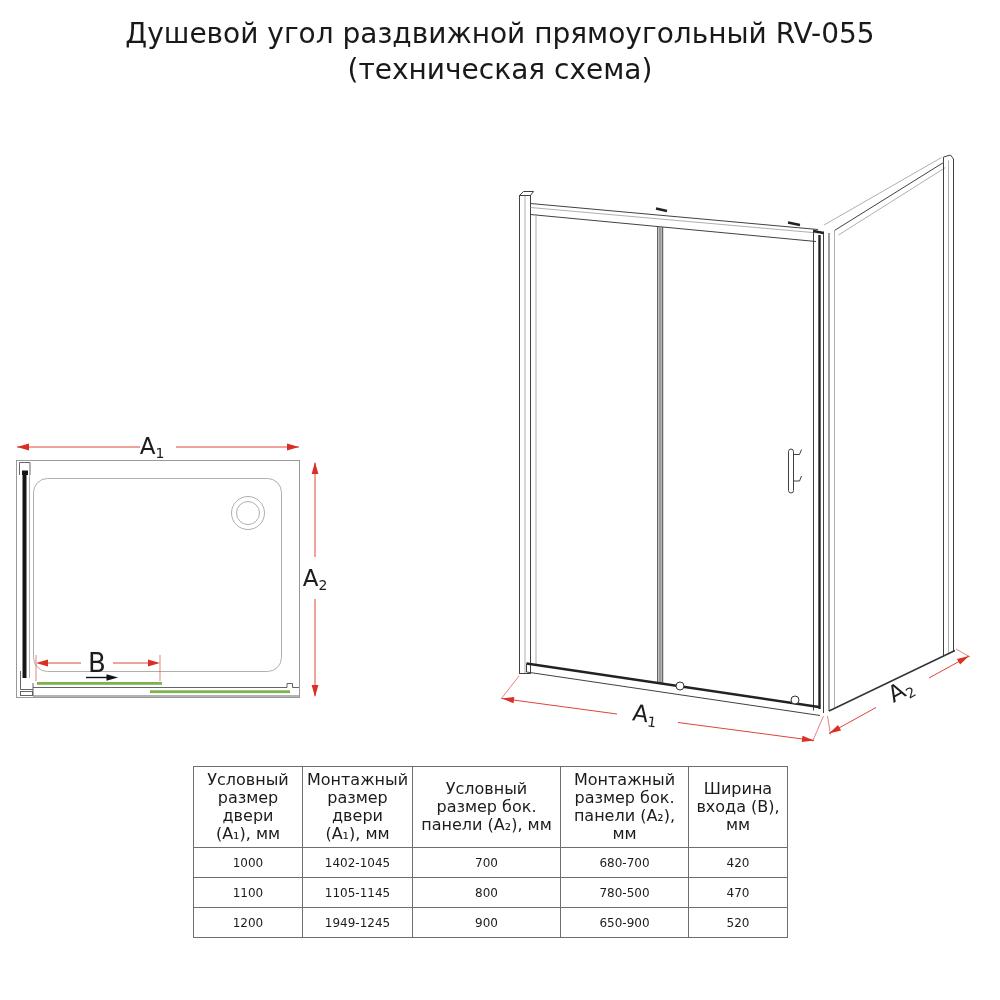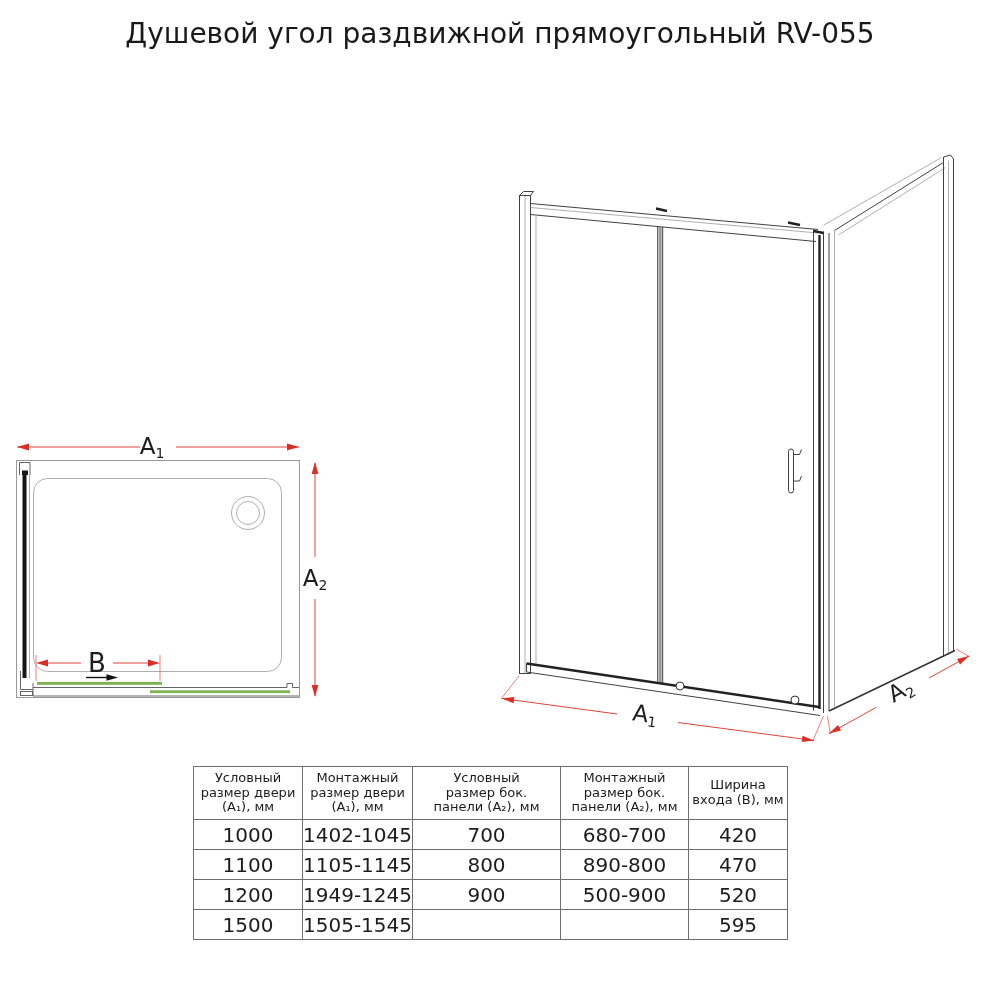--- a/index.html
+++ b/index.html
@@ -56,6 +56,7 @@
 
   <div class="title">
     <div>Душевой угол раздвижной прямоугольный RV-055</div>
+    <div>(техническая схема)</div>
   </div>
 
   <svg style="left:0;top:420px;" width="340" height="300" viewBox="0 420 340 300">

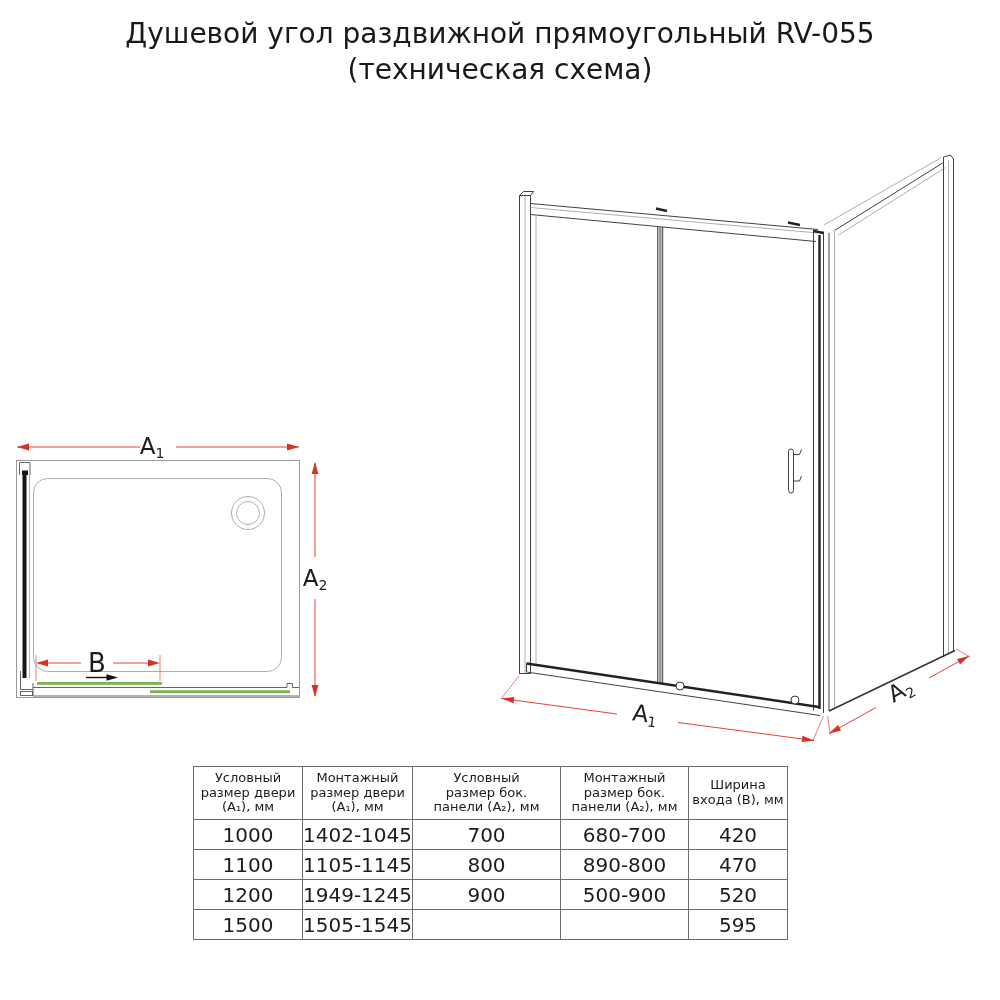--- a/index.html
+++ b/index.html
@@ -45,7 +45,7 @@
   .size-table th,.size-table td{
     border:1px solid #6e6e6e;text-align:center;vertical-align:middle;font-weight:400;
   }
-  .size-table th{font-size:13px;line-height:1.13;padding:4px 1px;height:34px;}
+  .size-table th{font-size:16px;line-height:1.13;padding:4px 1px;height:34px;}
   .size-table th span{display:block;}
   .size-table td{font-size:20px;height:27px;padding:1px 0;}
 </style>

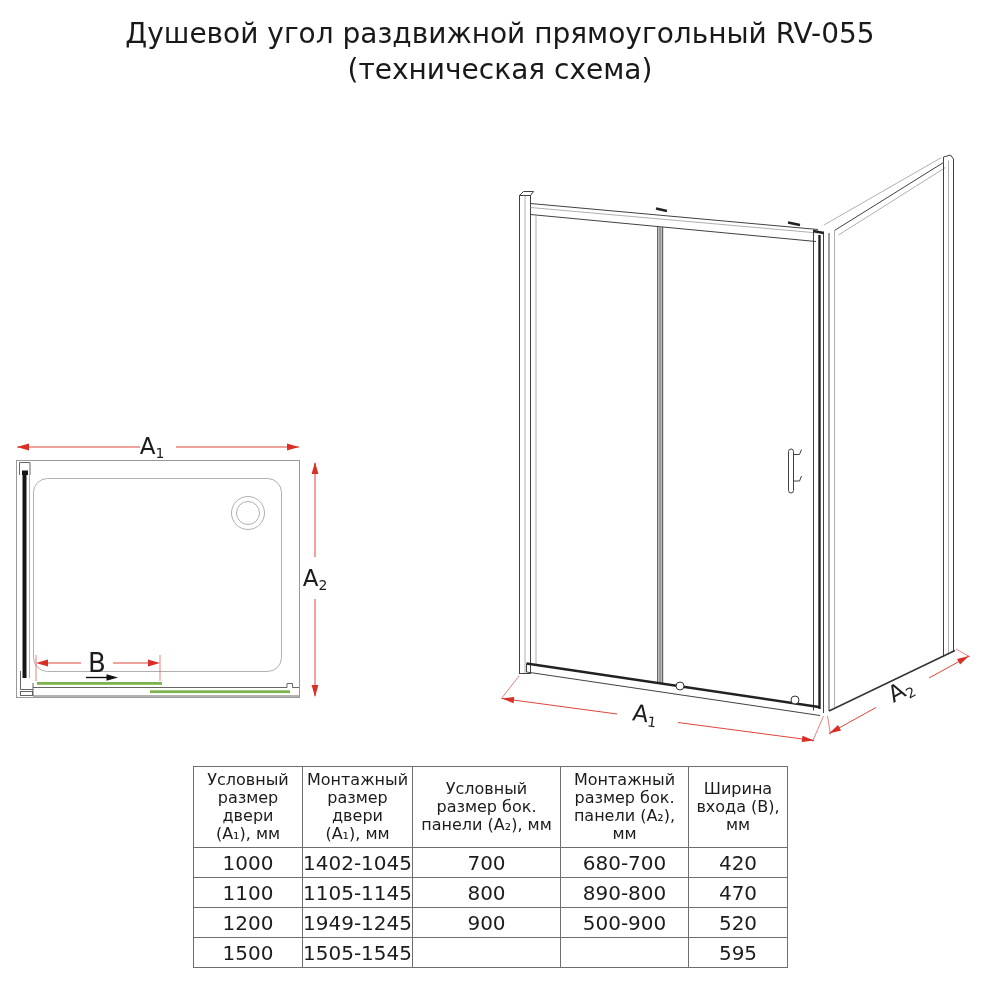--- a/index.html
+++ b/index.html
@@ -47,7 +47,7 @@
   }
   .size-table th{font-size:16px;line-height:1.13;padding:4px 1px;height:34px;}
   .size-table th span{display:block;}
-  .size-table td{font-size:20px;height:27px;padding:1px 0;}
+  .size-table td{font-size:12px;height:27px;padding:1px 0;}
 </style>
 </head>
 <body>

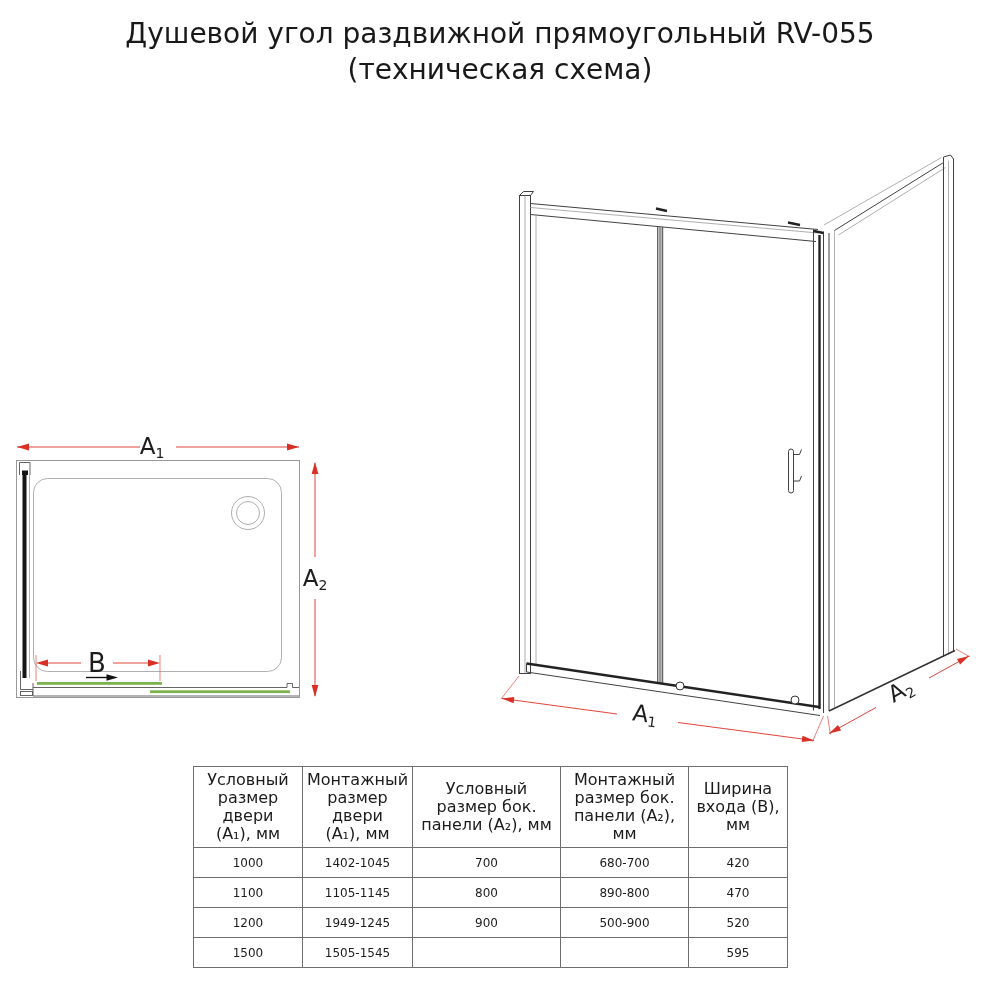--- a/index.html
+++ b/index.html
@@ -244,7 +244,7 @@
         <td>1100</td>
           <td>1105-1145</td>
           <td>800</td>
-          <td>890-800</td>
+          <td>780-500</td>
           <td>470</td>
       </tr>
       <tr>

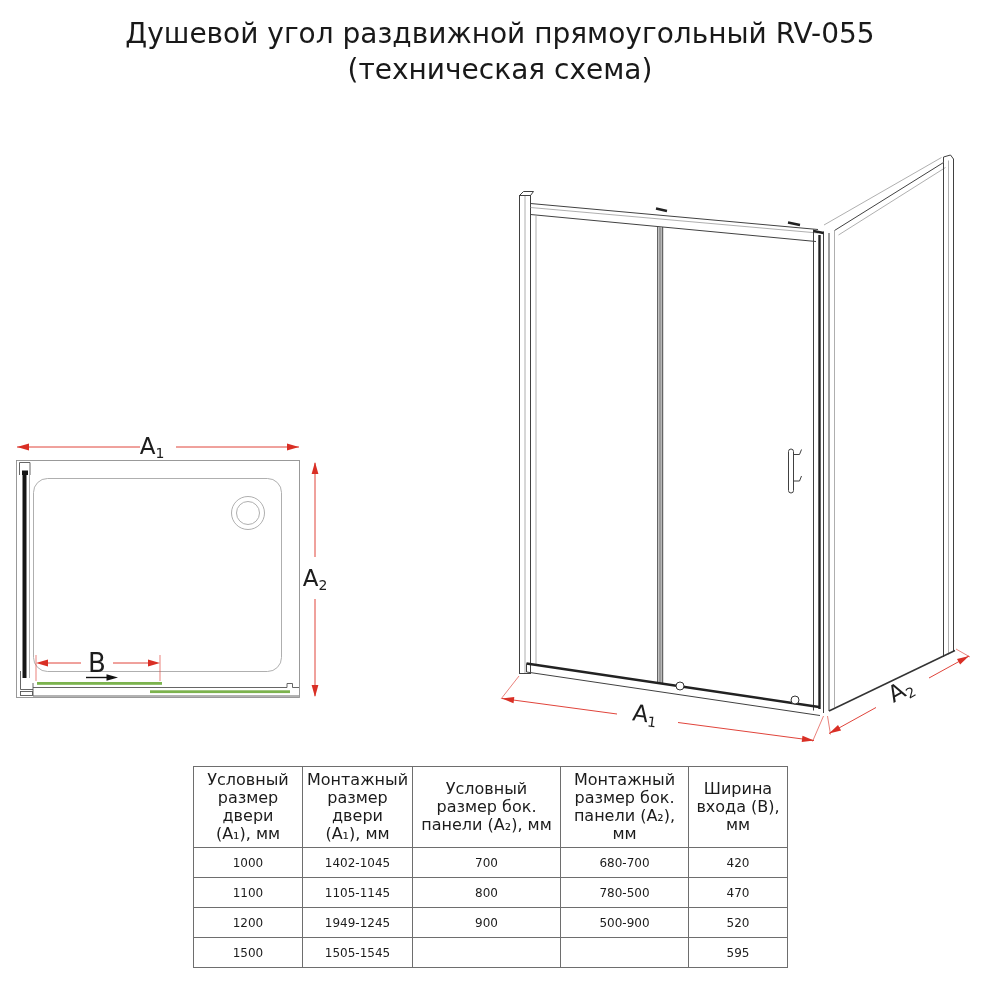--- a/index.html
+++ b/index.html
@@ -251,7 +251,7 @@
         <td>1200</td>
           <td>1949-1245</td>
           <td>900</td>
-          <td>500-900</td>
+          <td>650-900</td>
           <td>520</td>
       </tr>
       <tr>

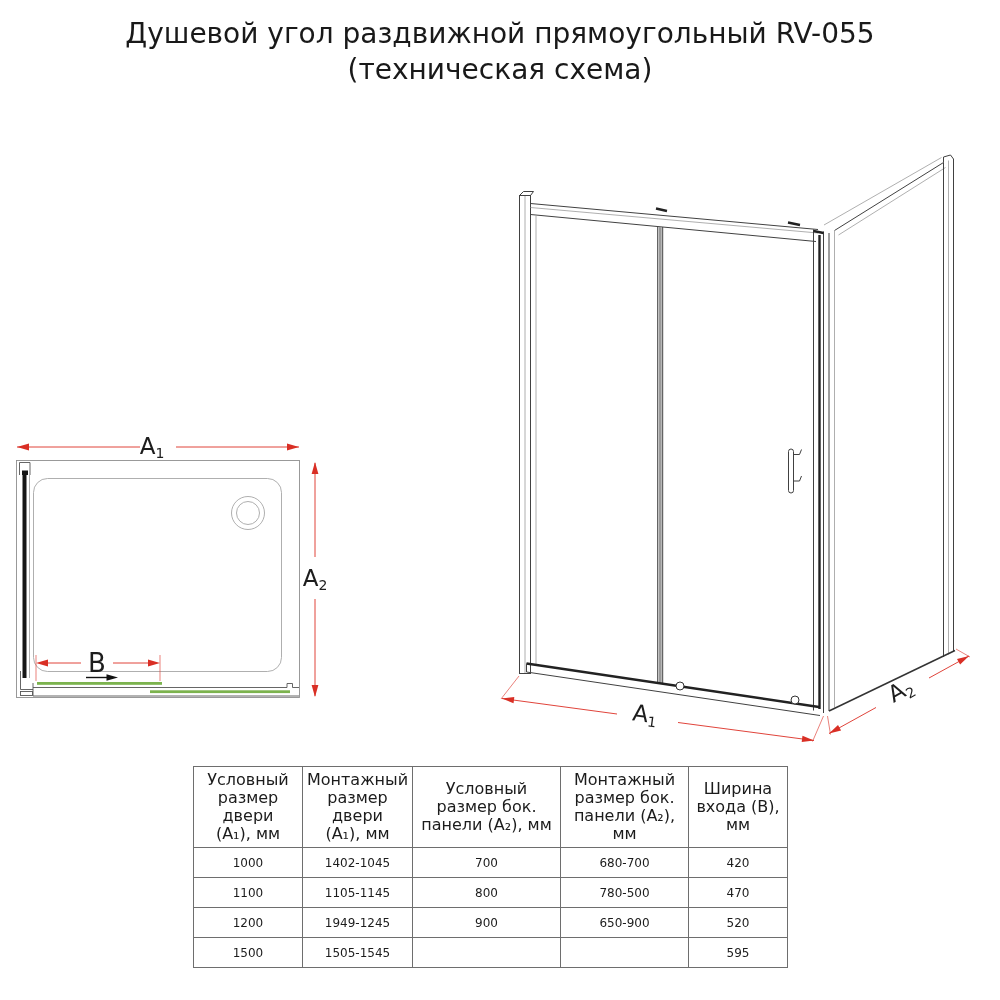--- a/index.html
+++ b/index.html
@@ -254,13 +254,6 @@
           <td>650-900</td>
           <td>520</td>
       </tr>
-      <tr>
-        <td>1500</td>
-          <td>1505-1545</td>
-          <td></td>
-          <td></td>
-          <td>595</td>
-      </tr>
     </tbody>
   </table>
 

